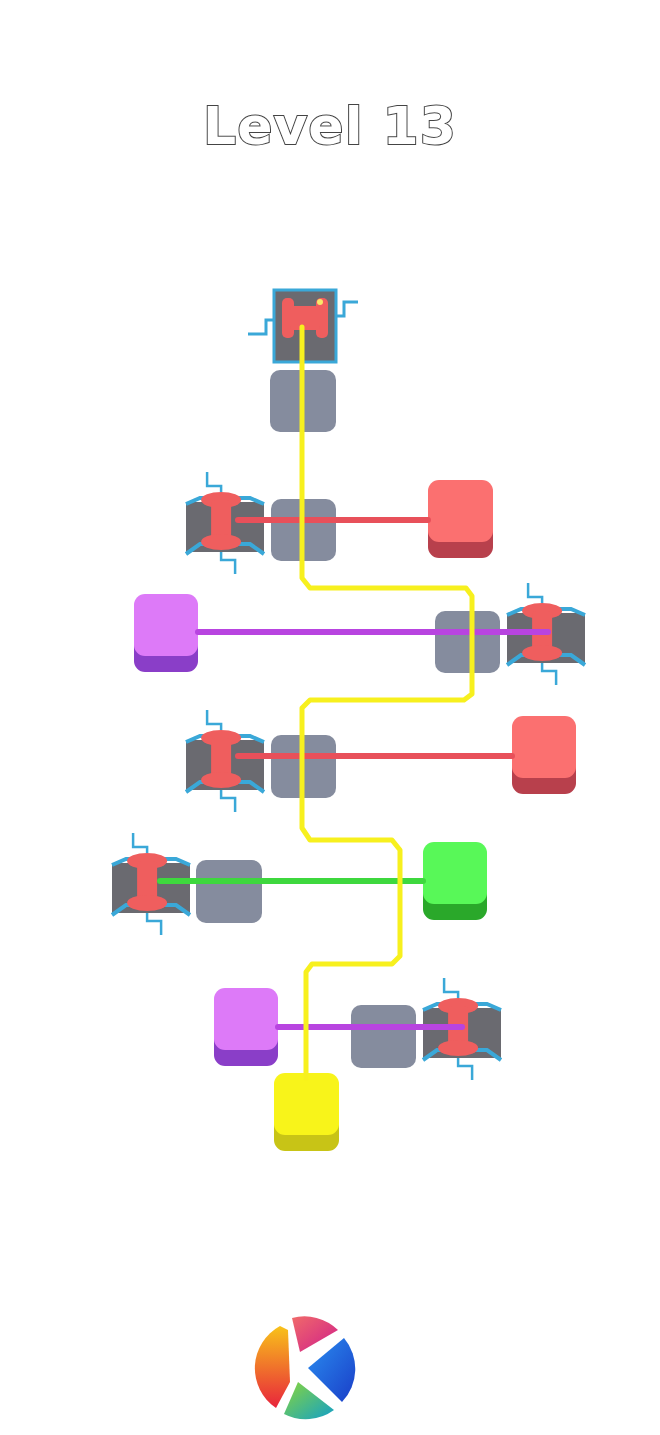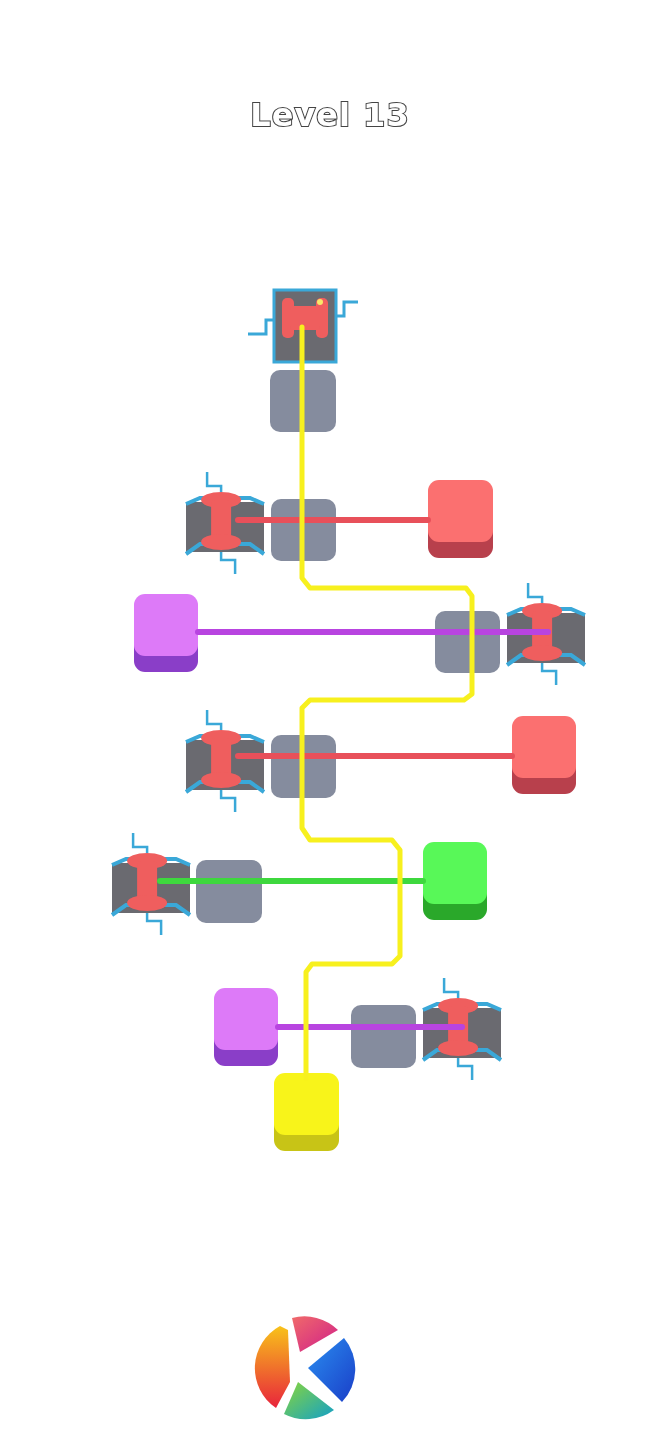--- a/index.html
+++ b/index.html
@@ -4,7 +4,7 @@
 <style>
   html,body{margin:0;padding:0;background:#ffffff;}
   body{width:660px;height:1435px;position:relative;overflow:hidden;font-family:"DejaVu Sans",sans-serif;}
-  .title{position:absolute;top:96px;left:0;width:660px;text-align:center;font-family:"DejaVu Sans",sans-serif;font-weight:bold;font-size:32px;letter-spacing:1px;color:#ffffff;-webkit-text-stroke:2px #444444;paint-order:stroke fill;}
+  .title{position:absolute;top:96px;left:0;width:660px;text-align:center;font-family:"DejaVu Sans",sans-serif;font-weight:bold;font-size:52px;letter-spacing:1px;color:#ffffff;-webkit-text-stroke:2px #444444;paint-order:stroke fill;}
   .board{position:absolute;left:0;top:0;width:660px;height:1435px;}
   .logo{position:absolute;left:250px;top:1312px;width:108px;height:108px;cursor:pointer;}
 </style>

